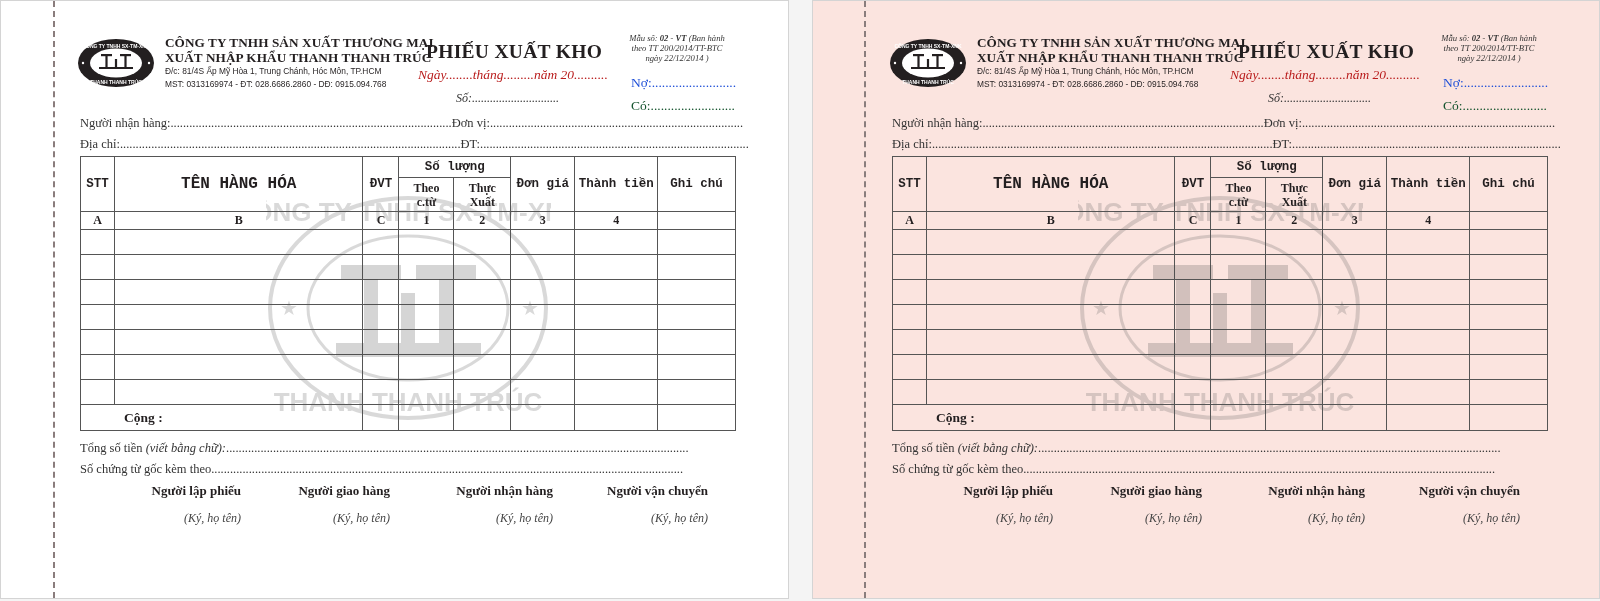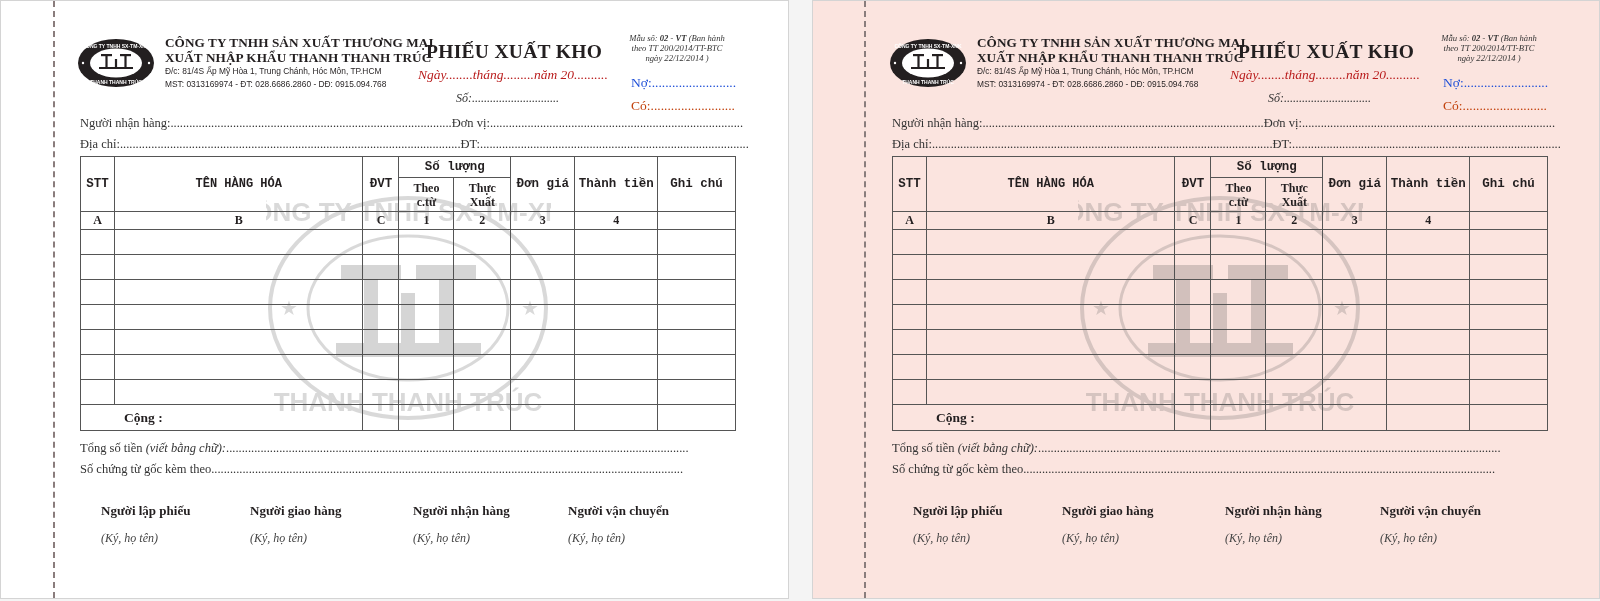--- a/index.html
+++ b/index.html
@@ -19,7 +19,7 @@
   .formno{position:absolute;left:617px;top:32px;width:118px;text-align:center;font-size:8.6px;font-style:italic;line-height:10px;color:#333;}
   .formno b{font-weight:bold;}
   .no{position:absolute;left:630px;top:74px;font-size:13.5px;white-space:nowrap;color:#1d4ed8;}
-  .co{position:absolute;left:630px;top:97px;font-size:13.5px;white-space:nowrap;color:#c2410c;}
+  .co{position:absolute;left:630px;top:97px;font-size:13.5px;white-space:nowrap;color:#14532d;}
   .line{position:absolute;left:79px;font-size:12.5px;white-space:nowrap;color:#333;}
   table.goods{position:absolute;left:79px;top:155px;border-collapse:collapse;width:656px;font-size:12.5px;}
   table.goods td{border:1px solid #555;padding:0;text-align:center;vertical-align:middle;font-weight:bold;}

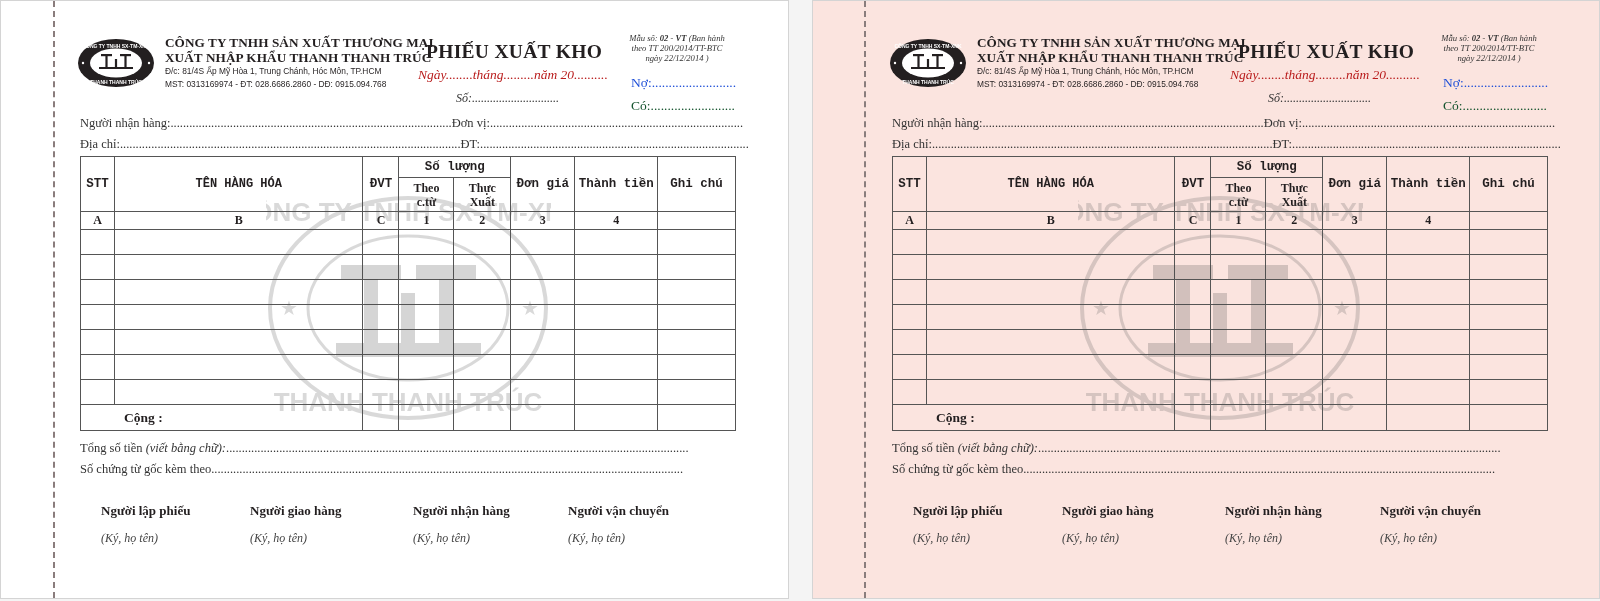--- a/index.html
+++ b/index.html
@@ -24,7 +24,7 @@
   table.goods{position:absolute;left:79px;top:155px;border-collapse:collapse;width:656px;font-size:12.5px;}
   table.goods td{border:1px solid #555;padding:0;text-align:center;vertical-align:middle;font-weight:bold;}
   table.goods .hdr td{height:20px;font-family:Liberation Mono, monospace;}
-  table.goods .big{font-size:12px;}
+  table.goods .big{font-size:16px;}
   table.goods .sm{font-size:12px;line-height:14px;}
   table.goods .letters td{height:17px;font-size:12px;}
   table.goods .blank td{height:24px;}

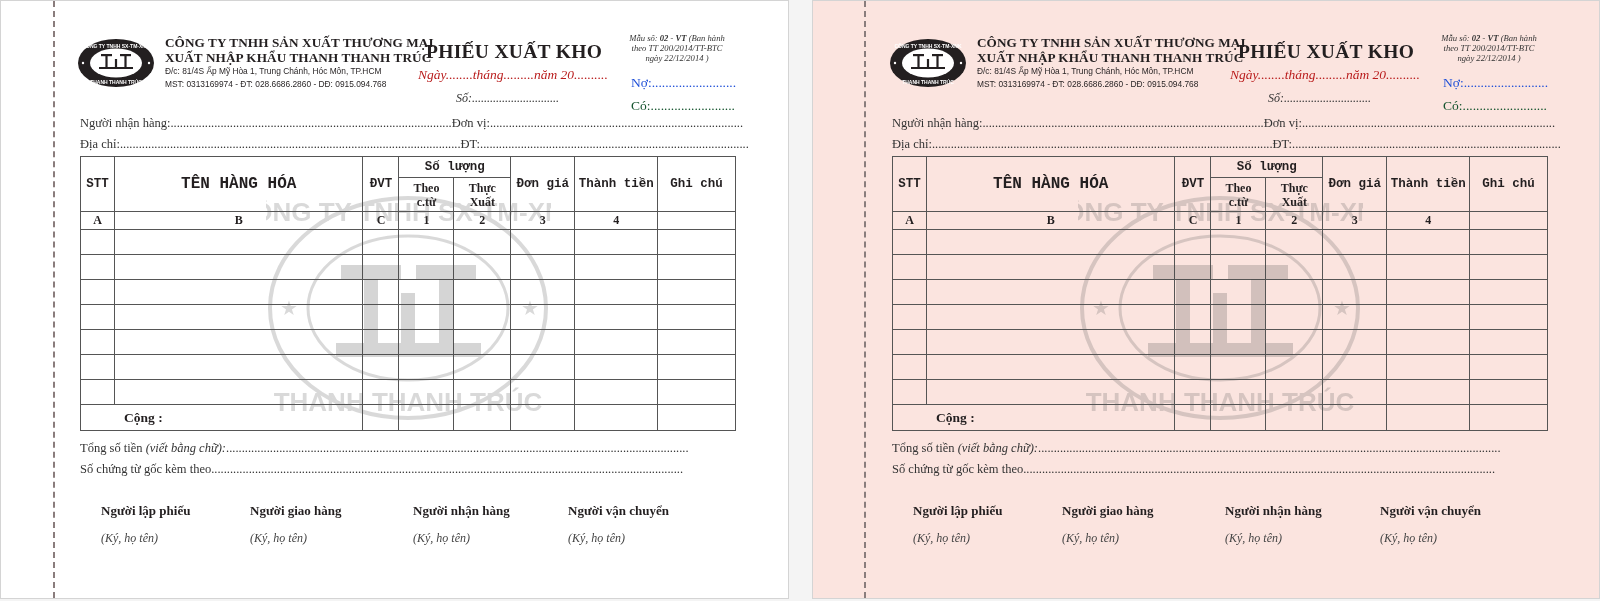--- a/index.html
+++ b/index.html
@@ -30,7 +30,7 @@
   table.goods .blank td{height:24px;}
   table.goods .total td{height:25px;}
   table.goods .total td.cong{text-align:left;padding-left:43px;font-size:13.5px;}
-  .sig{position:absolute;top:502px;text-align:left;width:140px;}
+  .sig{position:absolute;top:482px;text-align:right;width:140px;}
   .sig .t{font-weight:bold;font-size:13px;white-space:nowrap;}
   .sig .s{font-style:italic;font-size:12px;color:#444;margin-top:12px;white-space:nowrap;}
   .watermark{position:absolute;left:265px;top:192px;width:285px;height:230px;opacity:0.22;pointer-events:none;}

